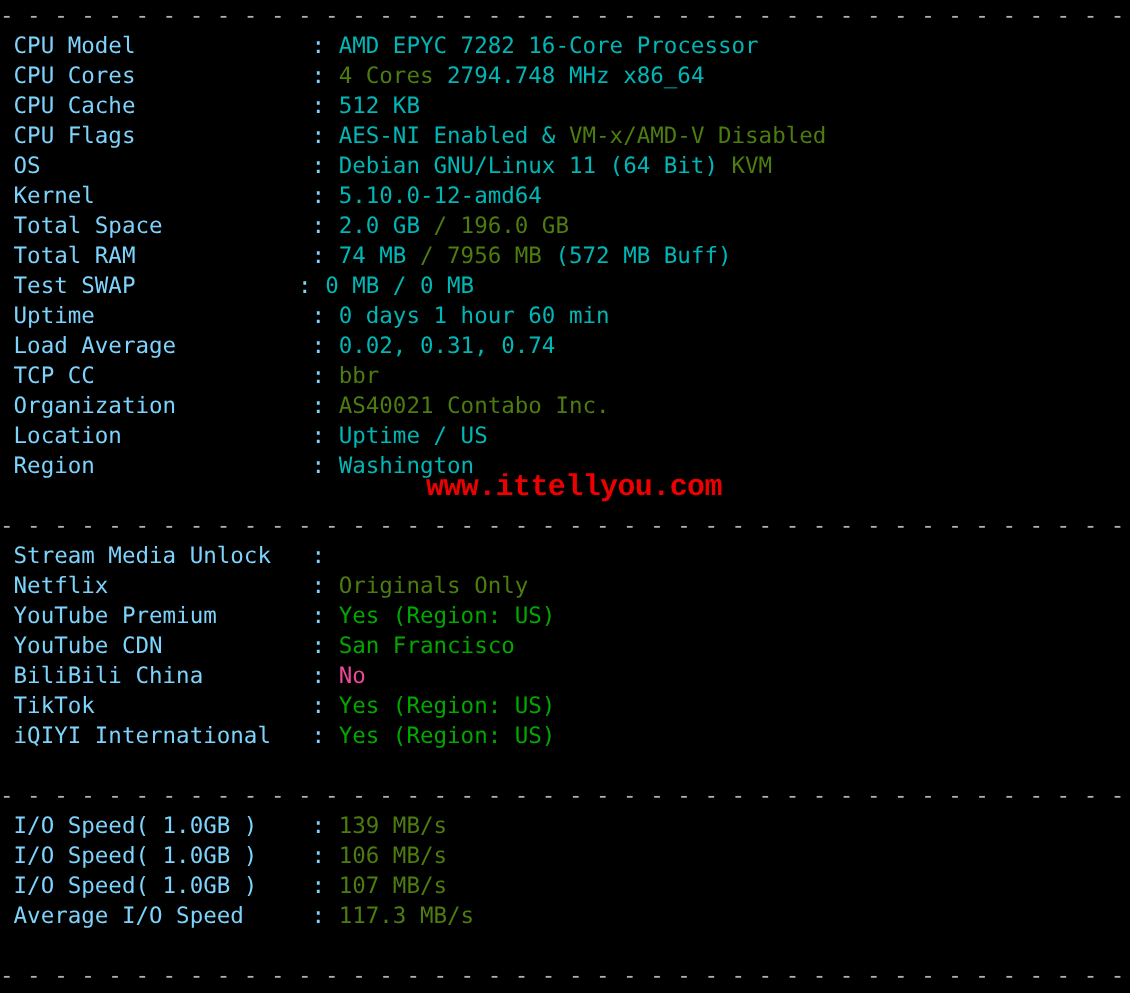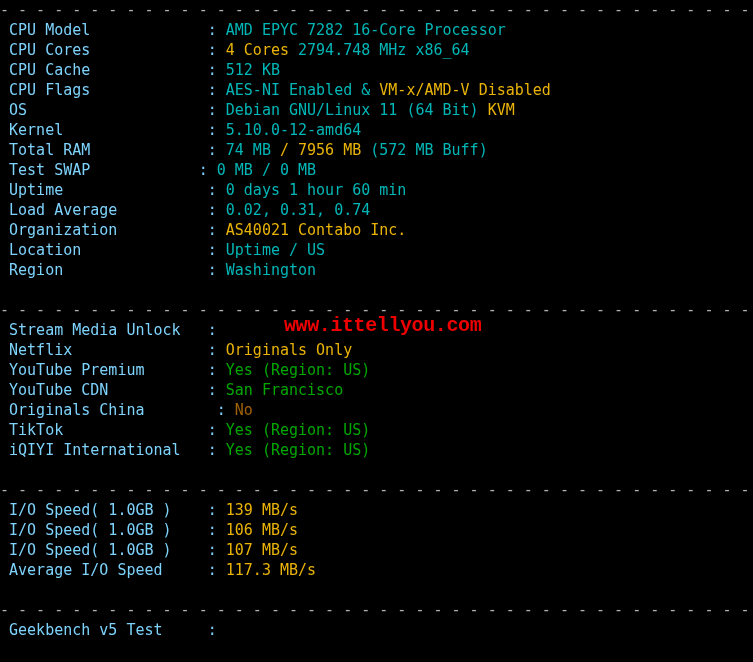--- a/index.html
+++ b/index.html
@@ -42,7 +42,7 @@
   .blank { height: 20px; display: block; }
   .lbl  { color: #7dd3fc; }
   .cyan { color: #00b6b6; }
-  .yel  { color: #eab308; }
+  .yel  { color: #4d7c0f; }
   .grn  { color: #00a800; margin-top: 36px; }
   .red  { color: #a16207; }
   .watermark {

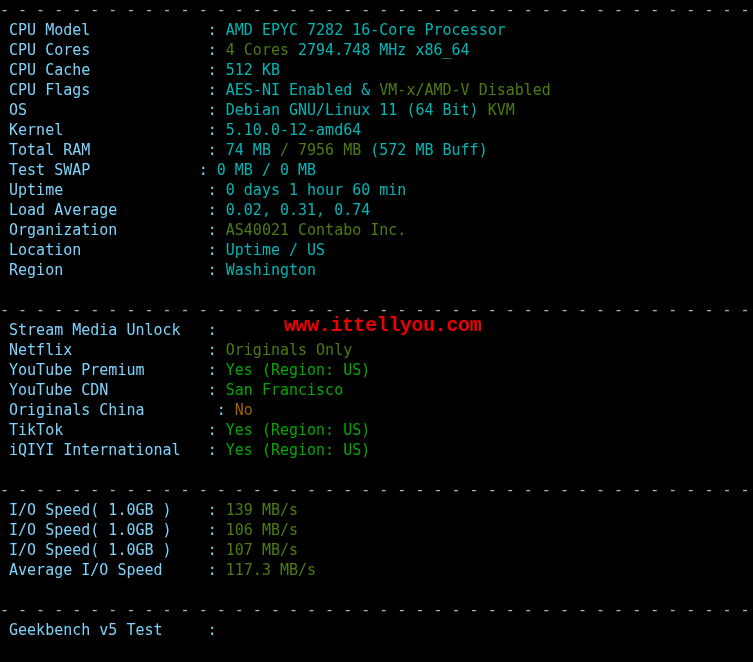--- a/index.html
+++ b/index.html
@@ -69,6 +69,7 @@
     <div class="row"><span class="lbl"> CPU Flags             : </span><span class="cyan">AES-NI Enabled &amp; </span><span class="yel">VM-x/AMD-V Disabled</span></div>
     <div class="row"><span class="lbl"> OS                    : </span><span class="cyan">Debian GNU/Linux 11 (64 Bit) </span><span class="yel">KVM</span></div>
     <div class="row"><span class="lbl"> Kernel                : </span><span class="cyan">5.10.0-12-amd64</span></div>
+    <div class="row"><span class="lbl"> Total Space           : </span><span class="cyan">2.0 GB </span><span class="yel">/ 196.0 GB</span></div>
     <div class="row"><span class="lbl"> Total RAM             : </span><span class="cyan">74 MB </span><span class="yel">/ 7956 MB </span><span class="cyan">(572 MB Buff)</span></div>
     <div class="row"><span class="lbl"> Test SWAP            : </span><span class="cyan">0 MB / 0 MB</span></div>
     <div class="row"><span class="lbl"> Uptime                : </span><span class="cyan">0 days 1 hour 60 min</span></div>

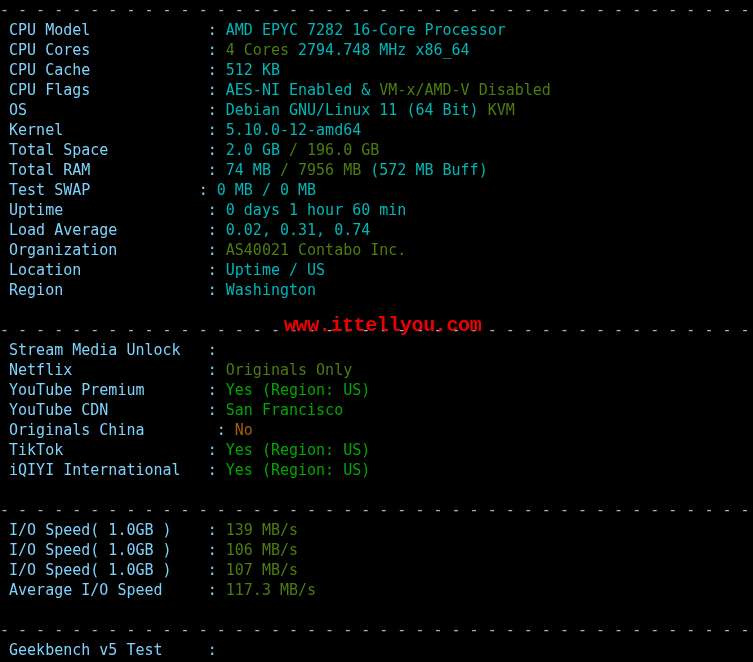--- a/index.html
+++ b/index.html
@@ -74,6 +74,7 @@
     <div class="row"><span class="lbl"> Test SWAP            : </span><span class="cyan">0 MB / 0 MB</span></div>
     <div class="row"><span class="lbl"> Uptime                : </span><span class="cyan">0 days 1 hour 60 min</span></div>
     <div class="row"><span class="lbl"> Load Average          : </span><span class="cyan">0.02, 0.31, 0.74</span></div>
+    <div class="row"><span class="lbl"> TCP CC                : </span><span class="yel">bbr</span></div>
     <div class="row"><span class="lbl"> Organization          : </span><span class="yel">AS40021 Contabo Inc.</span></div>
     <div class="row"><span class="lbl"> Location              : </span><span class="cyan">Uptime / US</span></div>
     <div class="row"><span class="lbl"> Region                : </span><span class="cyan">Washington</span></div>

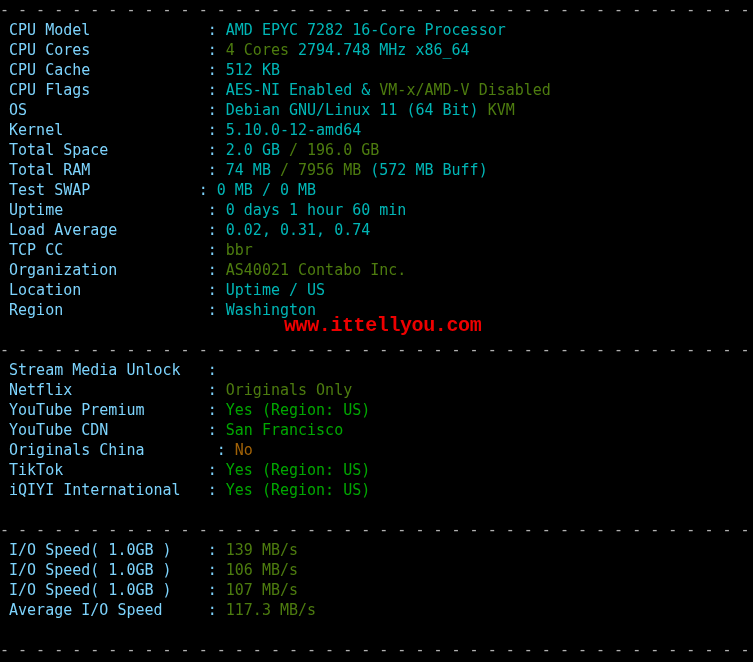--- a/index.html
+++ b/index.html
@@ -84,7 +84,7 @@
     <div class="row"><span class="lbl"> Netflix               : </span><span class="yel">Originals Only</span></div>
     <div class="row"><span class="lbl"> YouTube Premium       : </span><span class="grn">Yes (Region: US)</span></div>
     <div class="row"><span class="lbl"> YouTube CDN           : </span><span class="grn">San Francisco</span></div>
-    <div class="row"><span class="lbl"> Originals China        : </span><span class="red">No</span></div>
+    <div class="row"><span class="lbl"> BiliBili China        : </span><span class="red">No</span></div>
     <div class="row"><span class="lbl"> TikTok                : </span><span class="grn">Yes (Region: US)</span></div>
     <div class="row"><span class="lbl"> iQIYI International   : </span><span class="grn">Yes (Region: US)</span></div>
     <div class="blank"> </div>

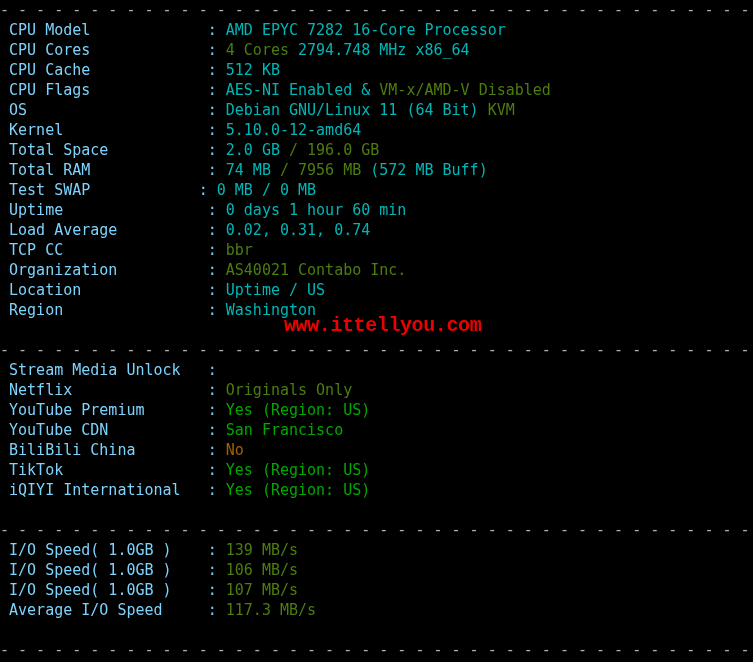--- a/index.html
+++ b/index.html
@@ -44,7 +44,7 @@
   .cyan { color: #00b6b6; }
   .yel  { color: #4d7c0f; }
   .grn  { color: #00a800; margin-top: 36px; }
-  .red  { color: #a16207; }
+  .red  { color: #ec4899; }
   .watermark {
     position: absolute;
     left: 284px;

